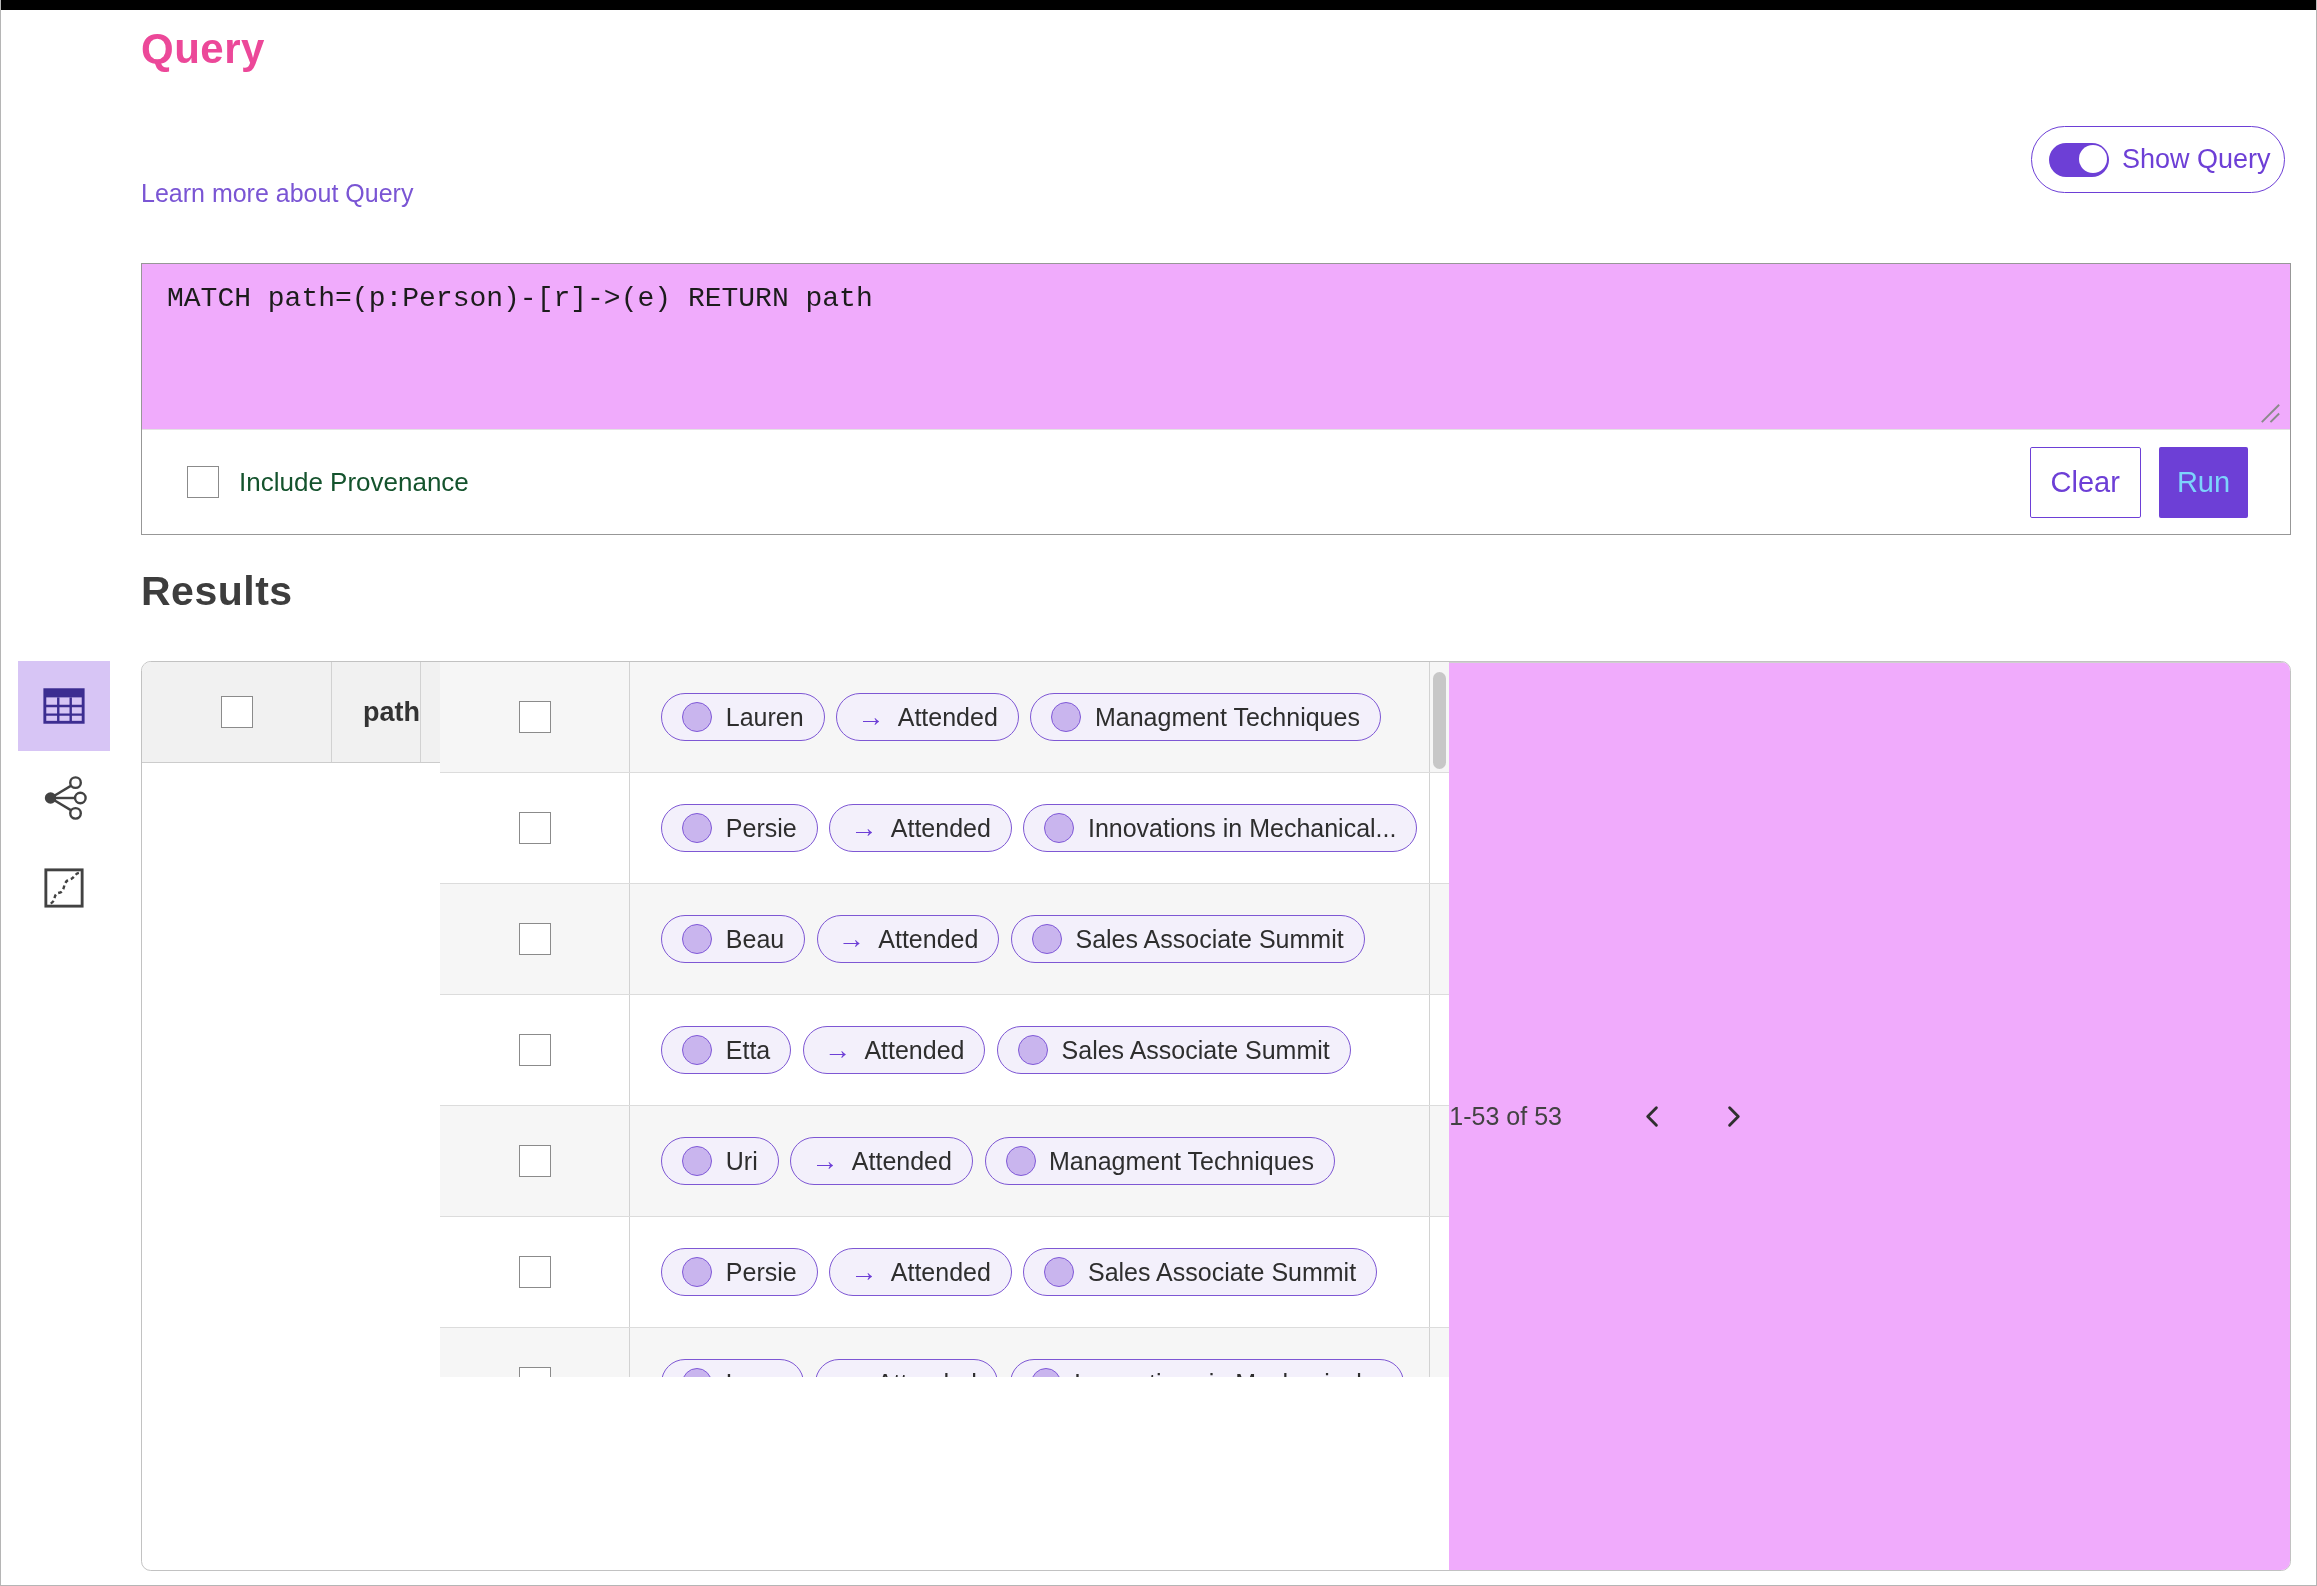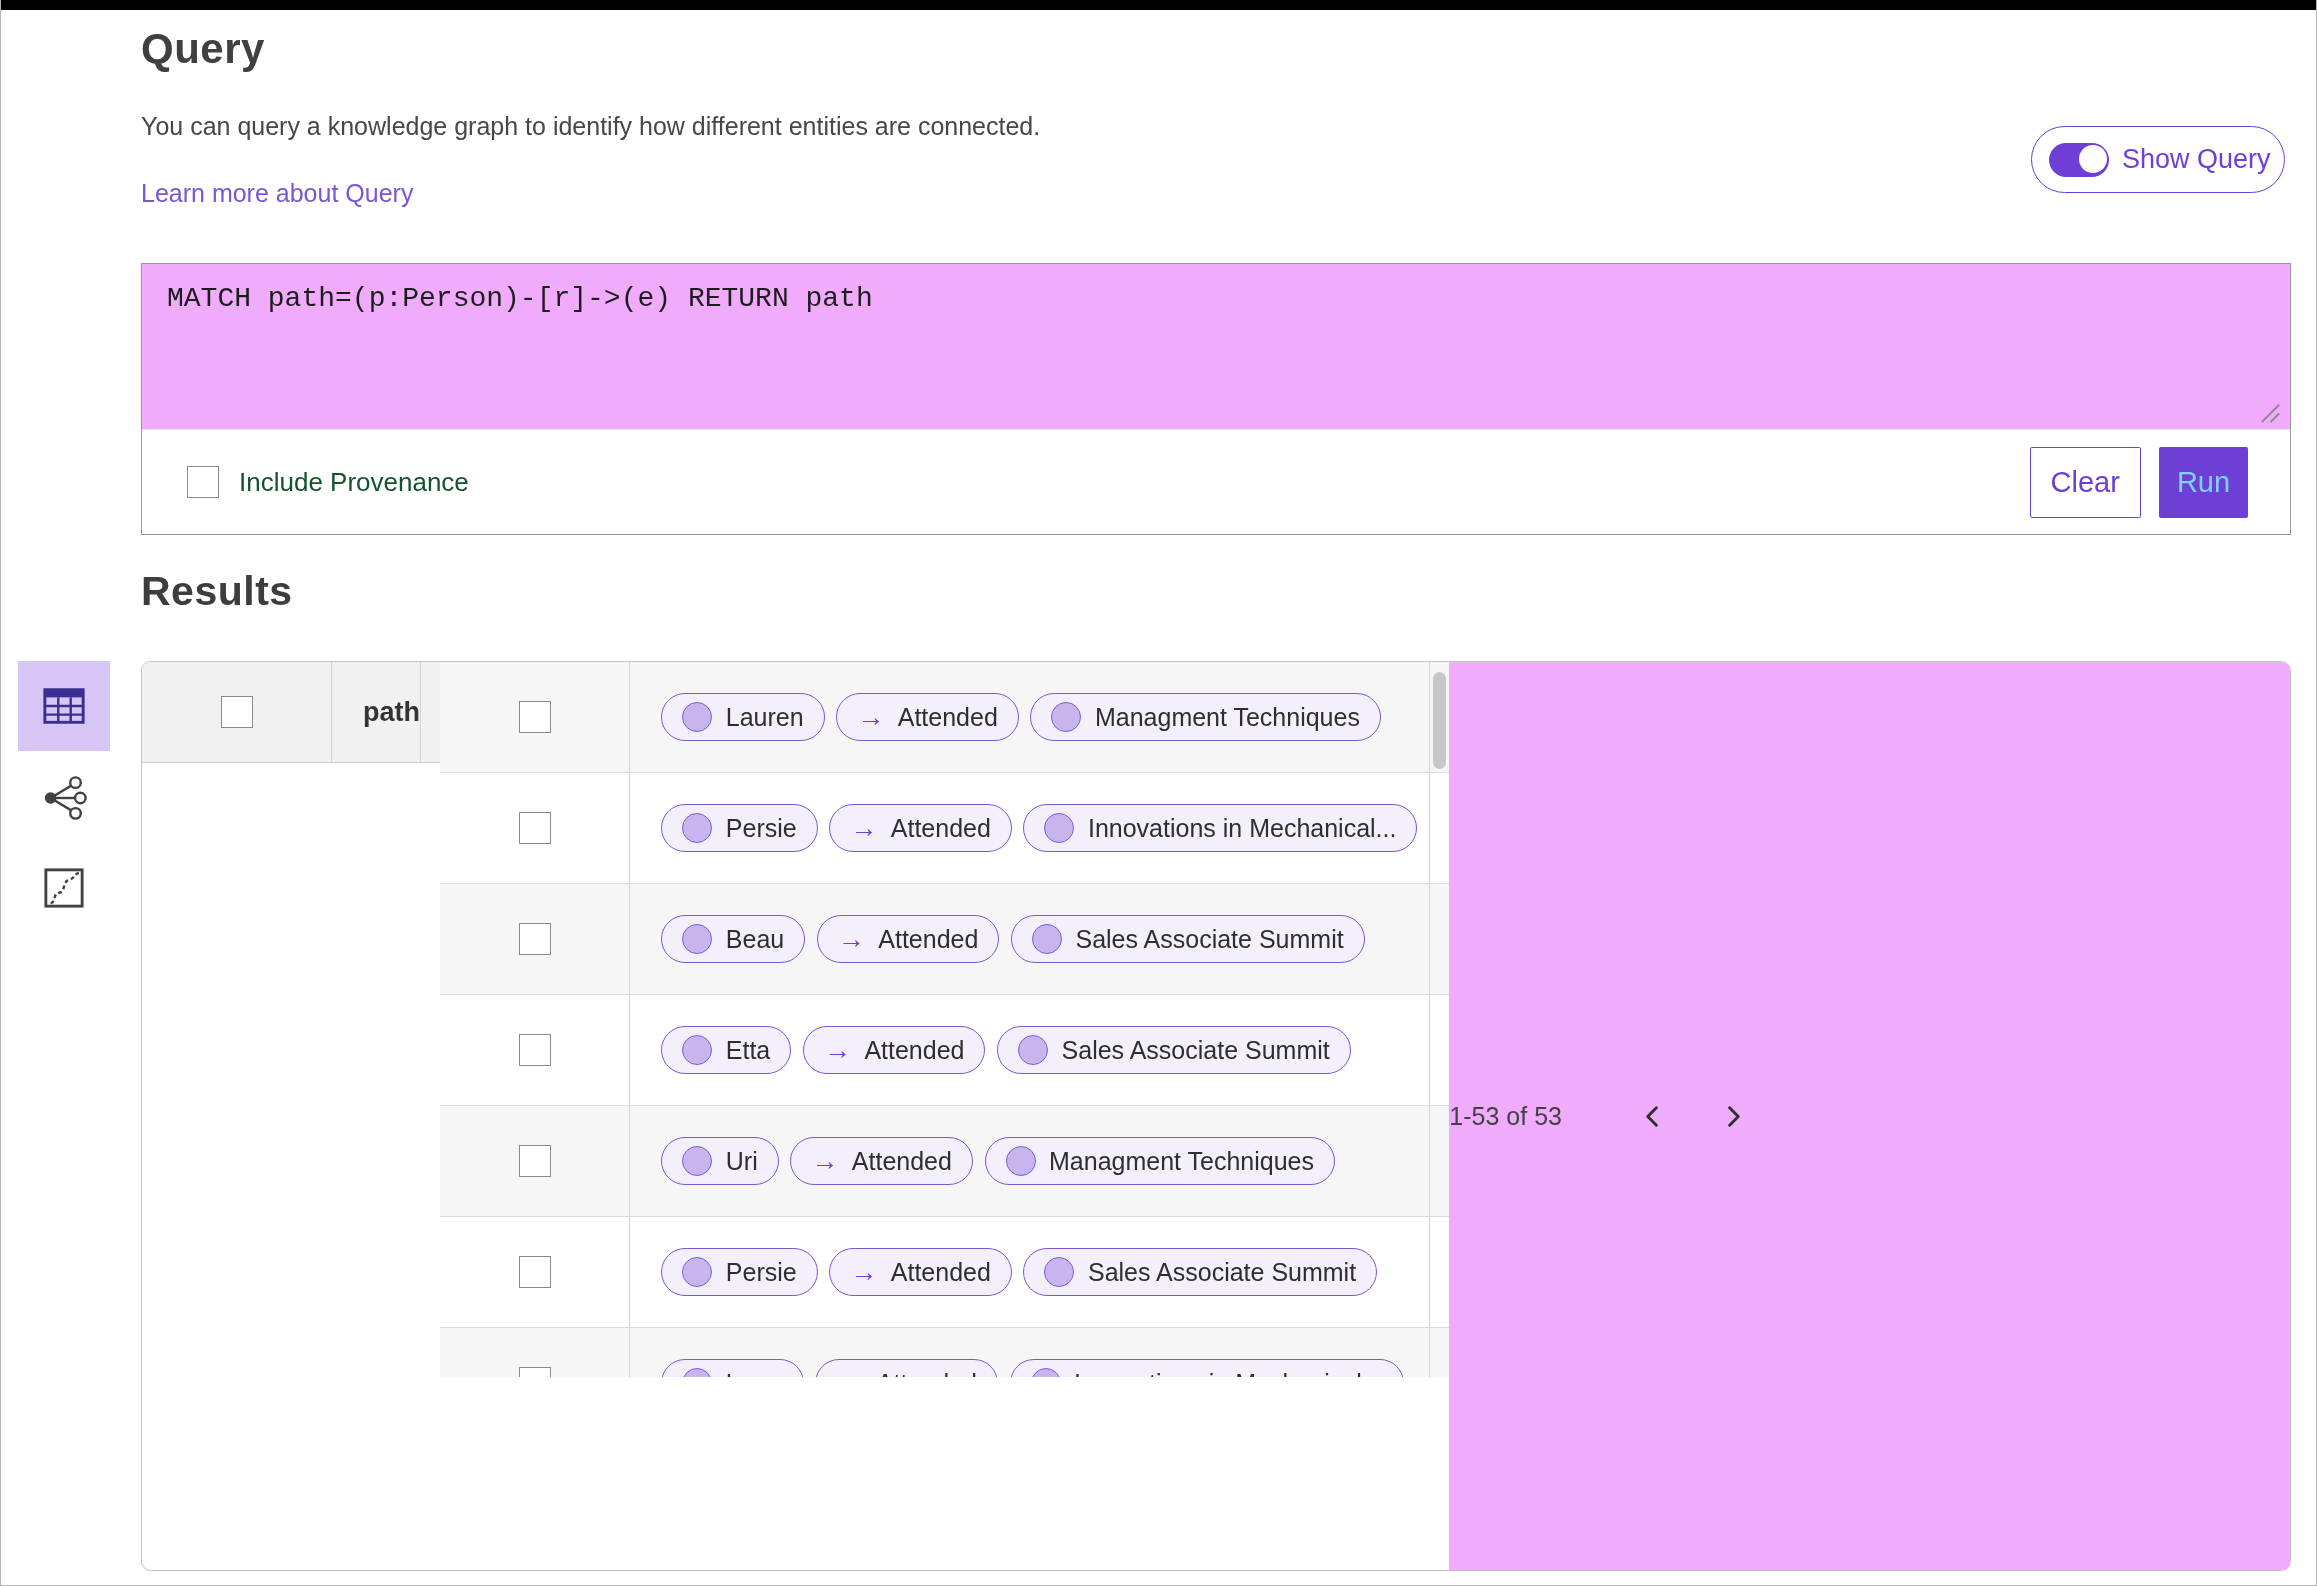--- a/index.html
+++ b/index.html
@@ -23,7 +23,7 @@
   
   .page-title {
     position: absolute; left: 140px; top: 25px;
-    font-size: 42px; font-weight: 700; color: #404040; letter-spacing: 0.5px;
+    font-size: 42px; font-weight: 700; color: #ec4899; letter-spacing: 0.5px;
   }
   .page-description {
     position: absolute; left: 140px; top: 112px;

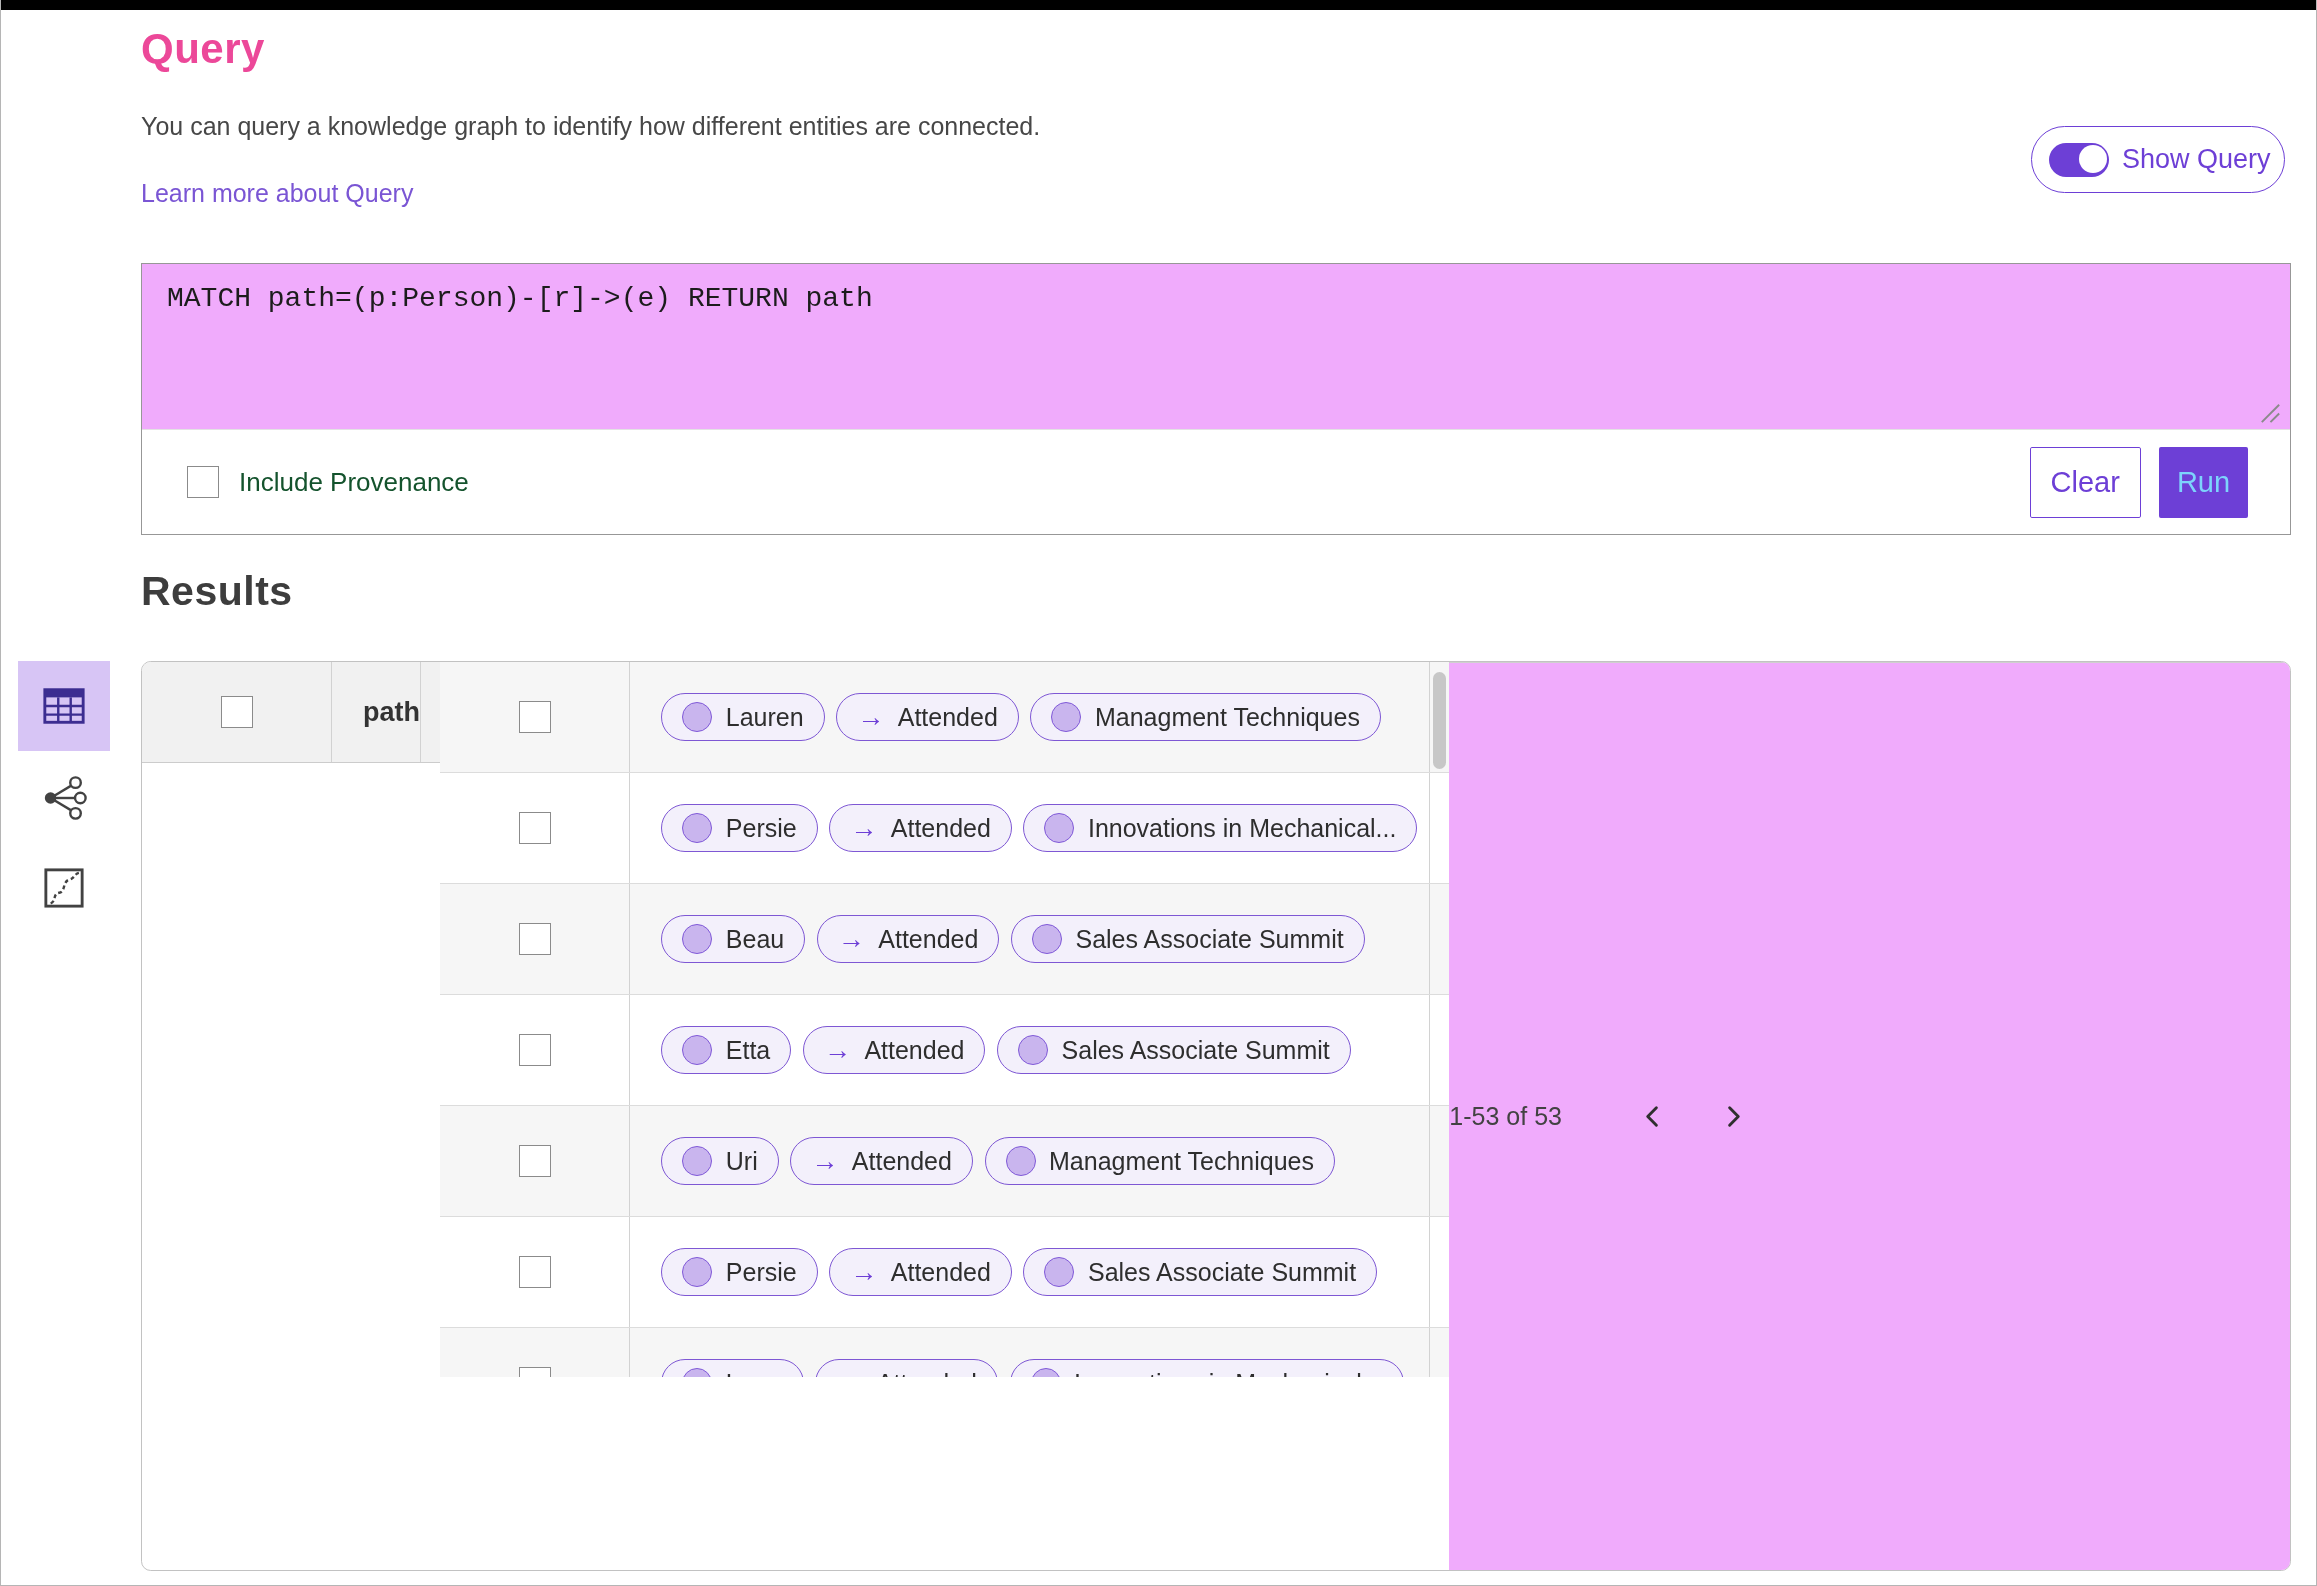--- a/index.html
+++ b/index.html
@@ -157,7 +157,6 @@
   <div class="top-bar"></div>
 
   <h1 class="page-title">Query</h1>
-  <p class="page-description">You can query a knowledge graph to identify how different entities are connected.</p>
   <a class="learn-more">Learn more about Query</a>
 
   <div class="show-query-pill">

